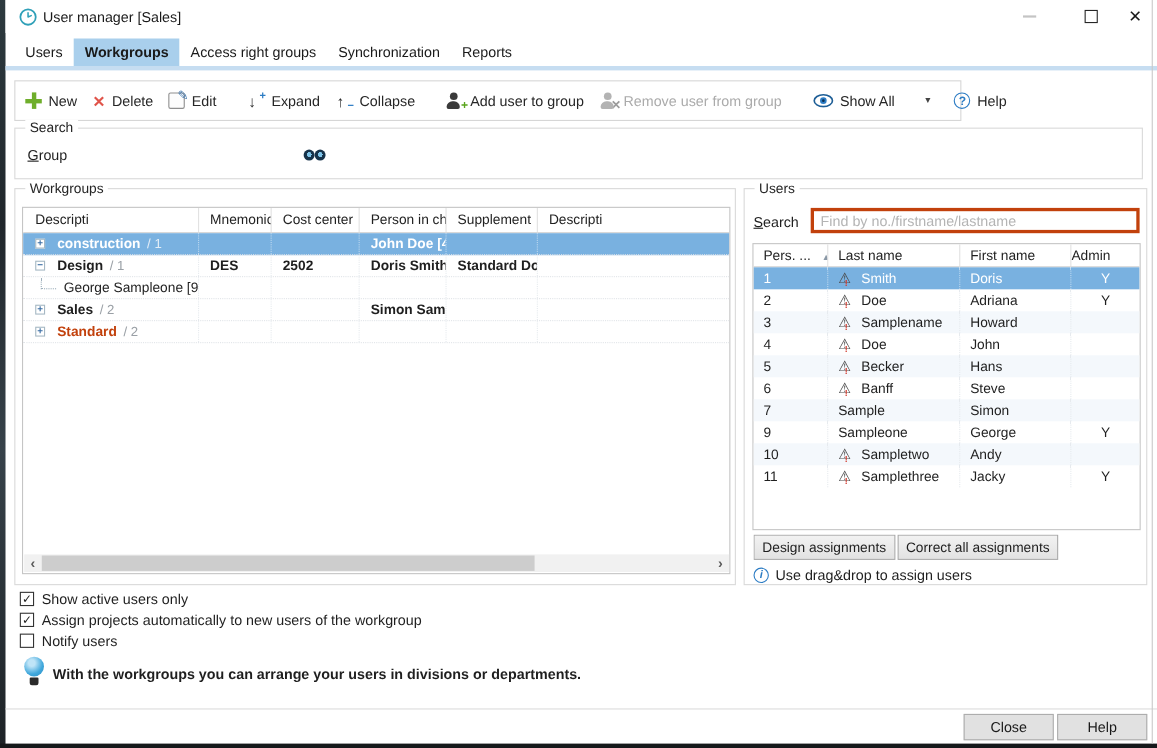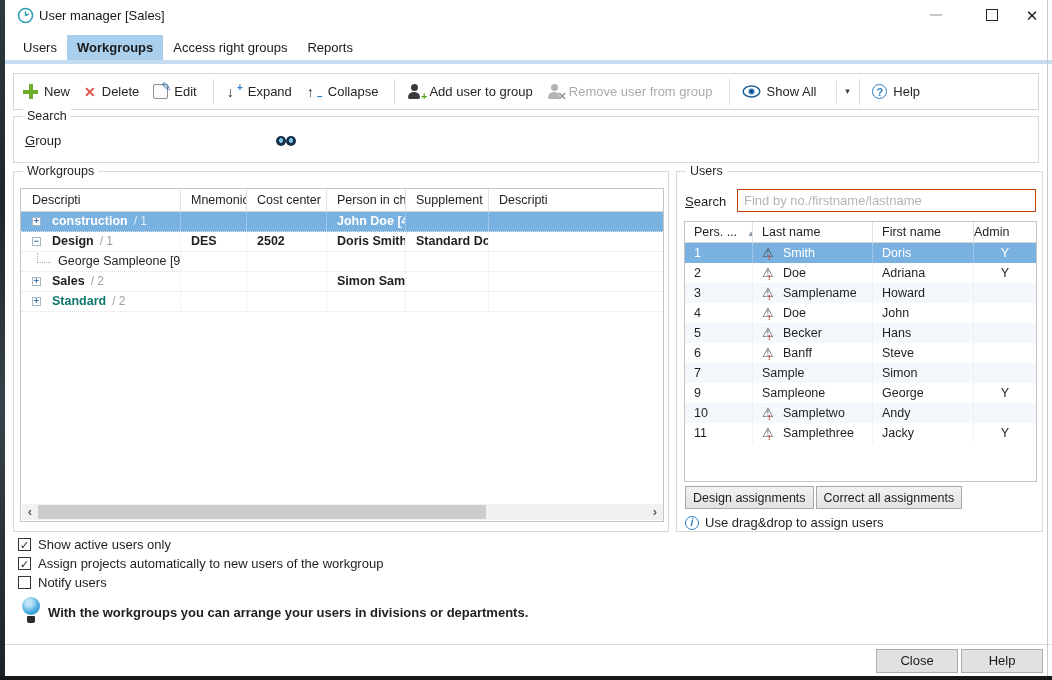--- a/index.html
+++ b/index.html
@@ -161,6 +161,7 @@
     <div class="tab">Users</div>
     <div class="tab active">Workgroups</div>
     <div class="tab">Access right groups</div>
+    <div class="tab">Synchronization</div>
     <div class="tab">Reports</div>
   </div>
   <div class="tab-underline"></div>

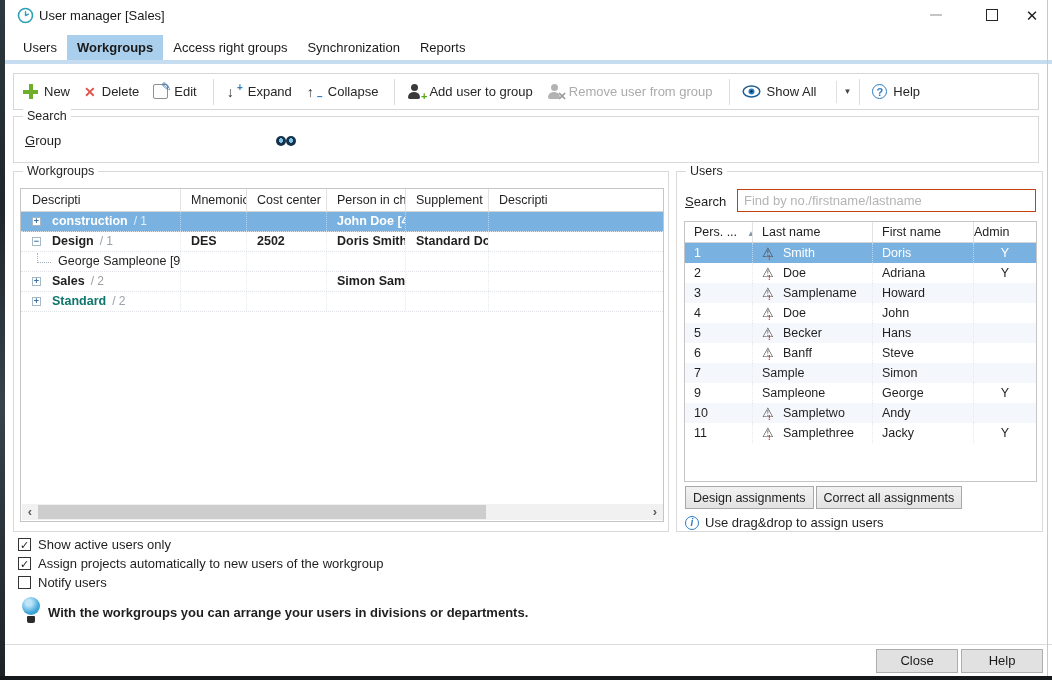--- a/index.html
+++ b/index.html
@@ -27,7 +27,7 @@
   .tab-underline { position:absolute; left:5px; top:60px; width:1047px; height:4px; background:#C6DDF1; }
 
   
-  .toolbar { position:absolute; left:13px; top:73px; width:1026px; height:37px; border:1px solid #d6d6d6; background:#fff; display:flex; align-items:center; padding:0 9px; font-size:13px; }
+  .toolbar { position:absolute; left:13px; top:73px; width:861px; height:37px; border:1px solid #d6d6d6; background:#fff; display:flex; align-items:center; padding:0 9px; font-size:13px; }
   .tb-item { display:inline-flex; align-items:center; gap:6px; margin-right:14px; white-space:nowrap; color:#262626; }
   .tb-item.disabled { color:#ababab; }
   .tb-sep { width:1px; height:26px; background:#dcdcdc; margin:0 12px 0 2px; }

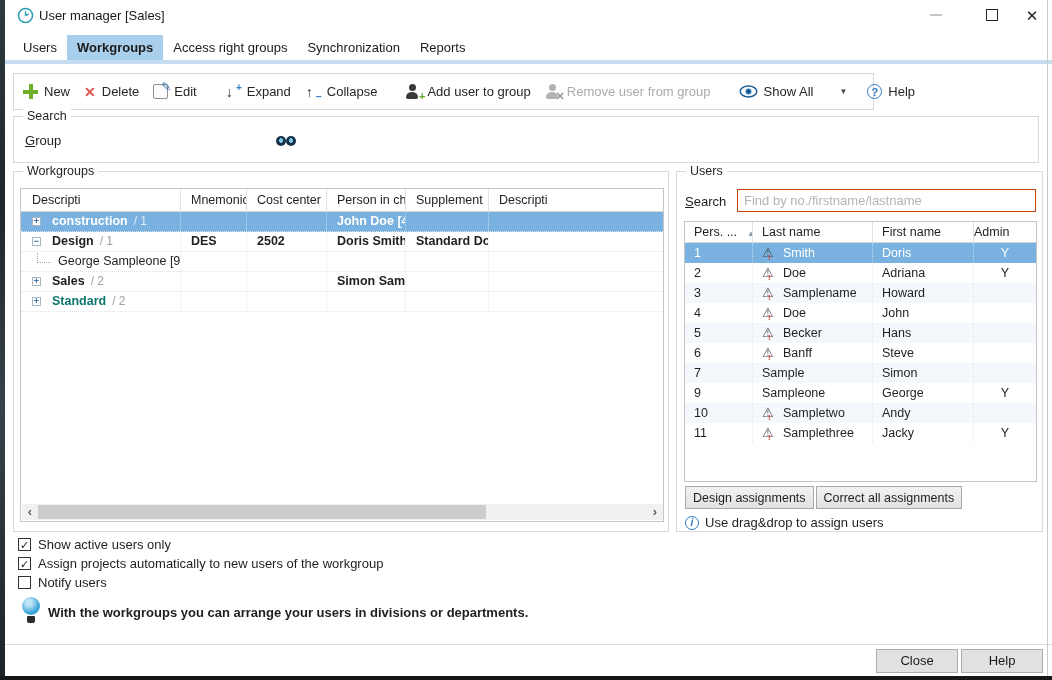--- a/index.html
+++ b/index.html
@@ -99,7 +99,7 @@
 
   
   .usearch-label { position:absolute; left:8px; top:22px; font-size:13px; }
-  .usearch-input { position:absolute; left:60px; top:17px; width:299px; height:23px; border:1px solid #c2410c; font-size:13px; padding:0 6px; font-family:"Liberation Sans", sans-serif; }
+  .usearch-input { position:absolute; left:60px; top:17px; width:299px; height:23px; border:3px solid #c2410c; font-size:13px; padding:0 6px; font-family:"Liberation Sans", sans-serif; }
   .u-table { position:absolute; left:7px; top:49px; width:353px; height:261px; border:1px solid #c5c5c5; overflow:hidden; font-size:12.5px; }
   .u-head, .u-row { display:grid; grid-template-columns:68px 120px 101px 1fr; }
   .u-head { height:21px; line-height:20px; border-bottom:1px solid #d4d4d4; }

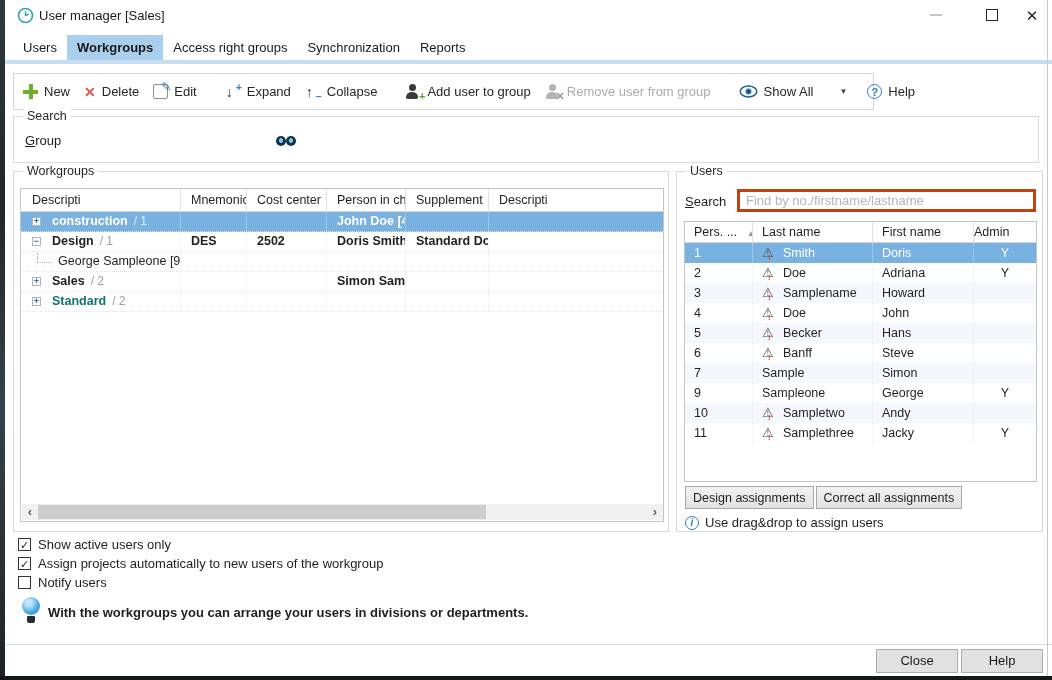--- a/index.html
+++ b/index.html
@@ -87,7 +87,7 @@
   .wg-row.sel { background:#79B1E0; color:#fff; }
   .wg-row.sel .c { border-right-color:rgba(255,255,255,.5); }
   .wg-row.sel .wg-count { color:#e2edf7; }
-  .wg-row.red .wg-name { color:#0f766e; }
+  .wg-row.red .wg-name { color:#c2410c; }
   .wg-row.child .c { font-weight:normal; }
   .child-line { width:14px; height:10px; border-left:1px dotted #9fb0bc; border-bottom:1px dotted #9fb0bc; margin:-8px 0 0 16px; flex:0 0 auto; }
   .child-name { margin-left:7px; }

